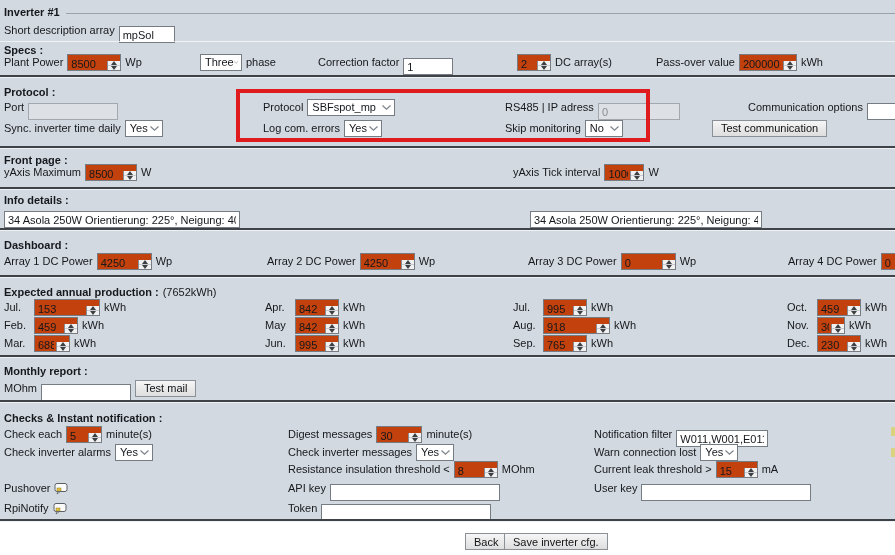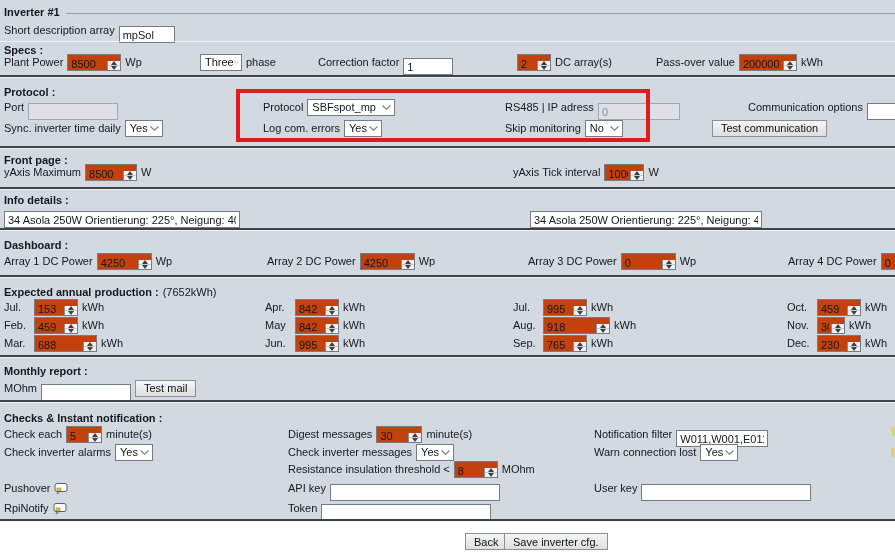--- a/index.html
+++ b/index.html
@@ -253,7 +253,7 @@
 
   <div class="c" style="left:4px;top:298px">
     <span class="lb mlbl">Jul.</span>
-    <span class="spin" style="width:44px">
+    <span class="spin" style="width:66px">
         <input class="sin" value="153" style="">
         <span class="sbtns">
           <span class="sbtn up"></span>

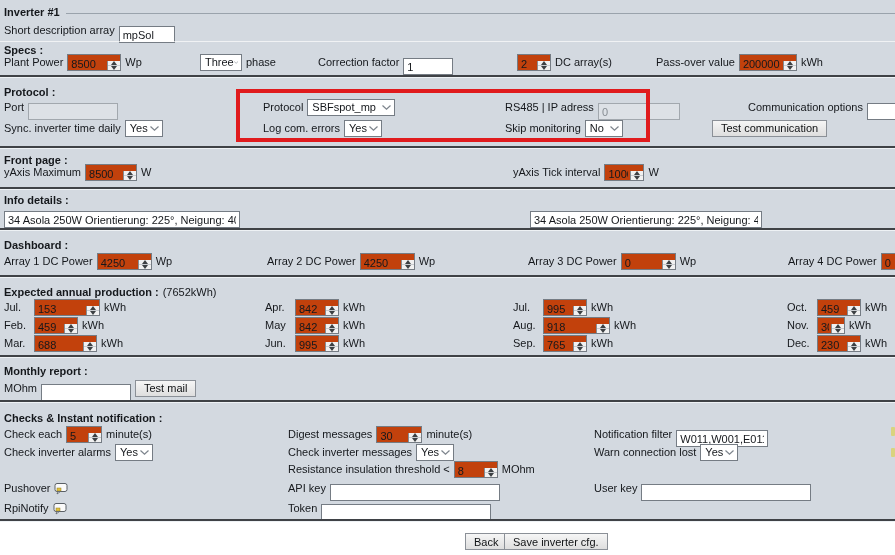--- a/index.html
+++ b/index.html
@@ -275,7 +275,7 @@
   </div>
   <div class="c" style="left:4px;top:334px">
     <span class="lb mlbl">Mar.</span>
-    <span class="spin" style="width:63px">
+    <span class="spin" style="width:36px">
         <input class="sin" value="688" style="">
         <span class="sbtns">
           <span class="sbtn up"></span>

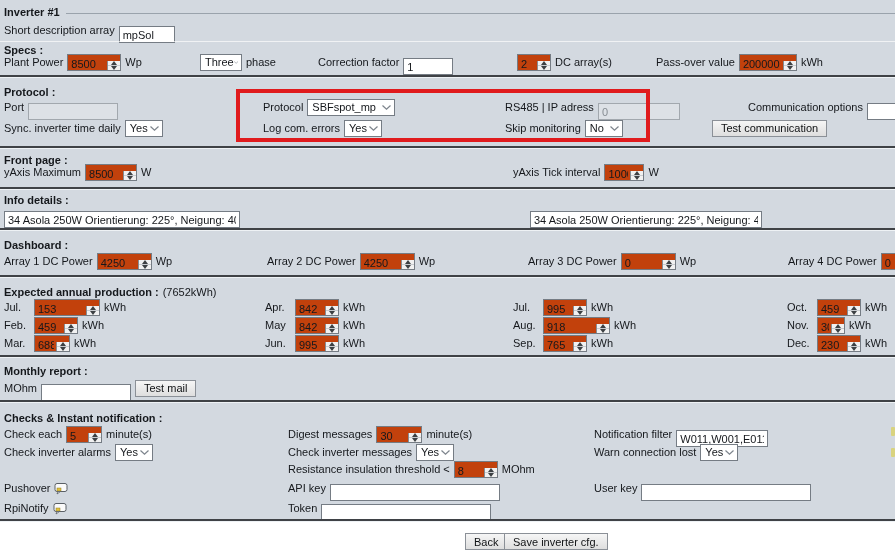--- a/index.html
+++ b/index.html
@@ -463,6 +463,17 @@
       </span>
     <span class="lb">MOhm</span>
   </div>
+  <div class="c" style="left:594px;top:460px">
+    <span class="lb">Current leak threshold &gt;</span>
+    <span class="spin" style="width:42px">
+        <input class="sin" value="15" style="">
+        <span class="sbtns">
+          <span class="sbtn up"></span>
+          <span class="sbtn dn"></span>
+        </span>
+      </span>
+    <span class="lb">mA</span>
+  </div>
 
   <div class="c" style="left:4px;top:479px">
     <span class="lb">Pushover</span>

